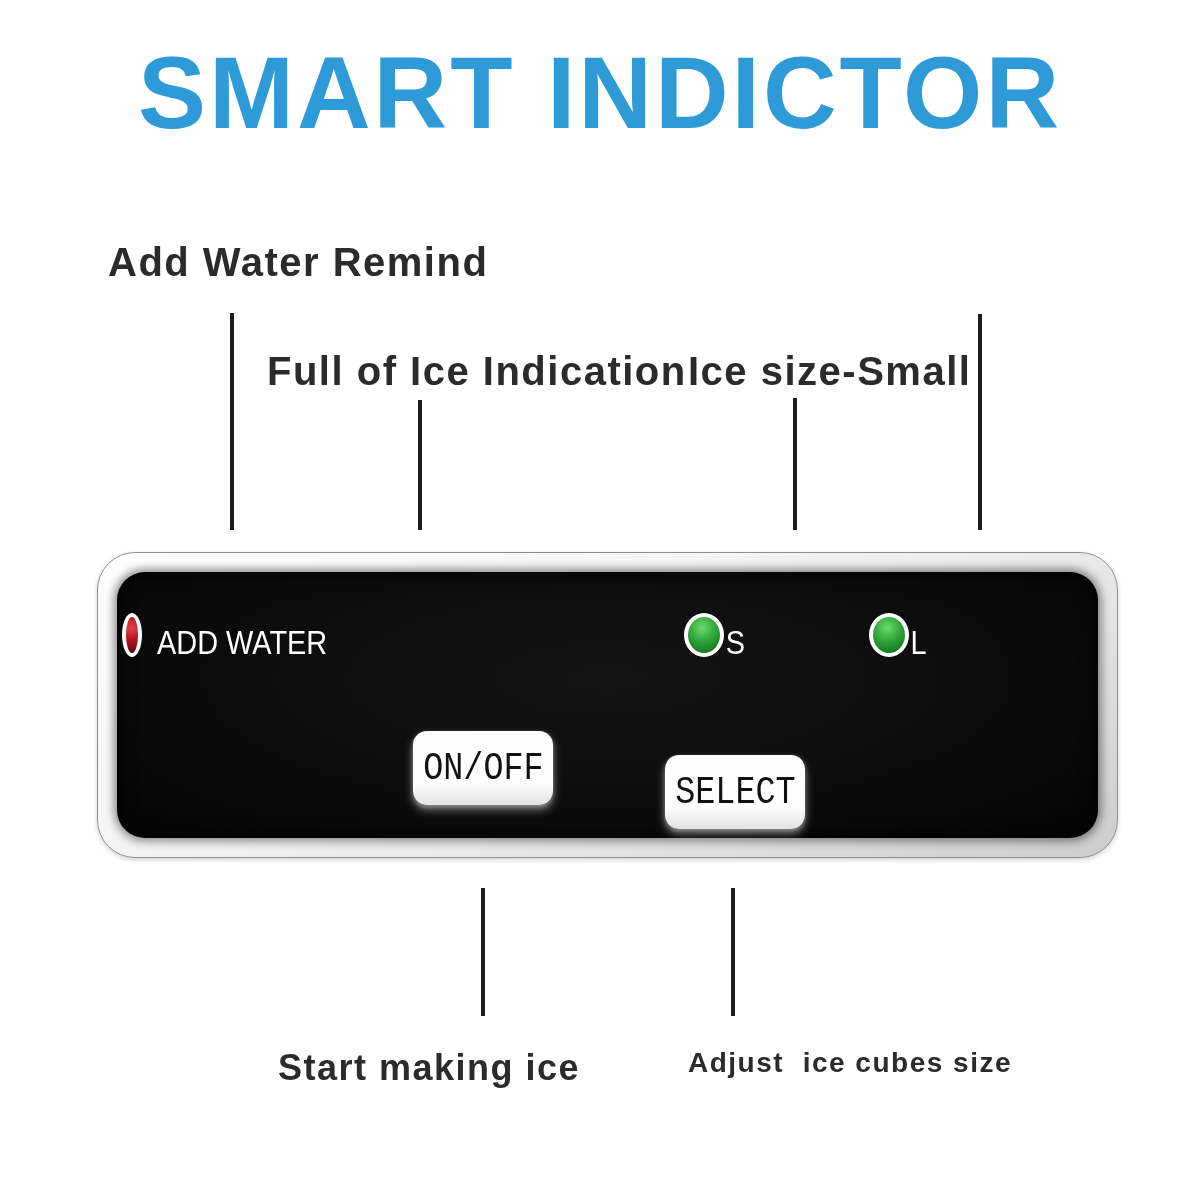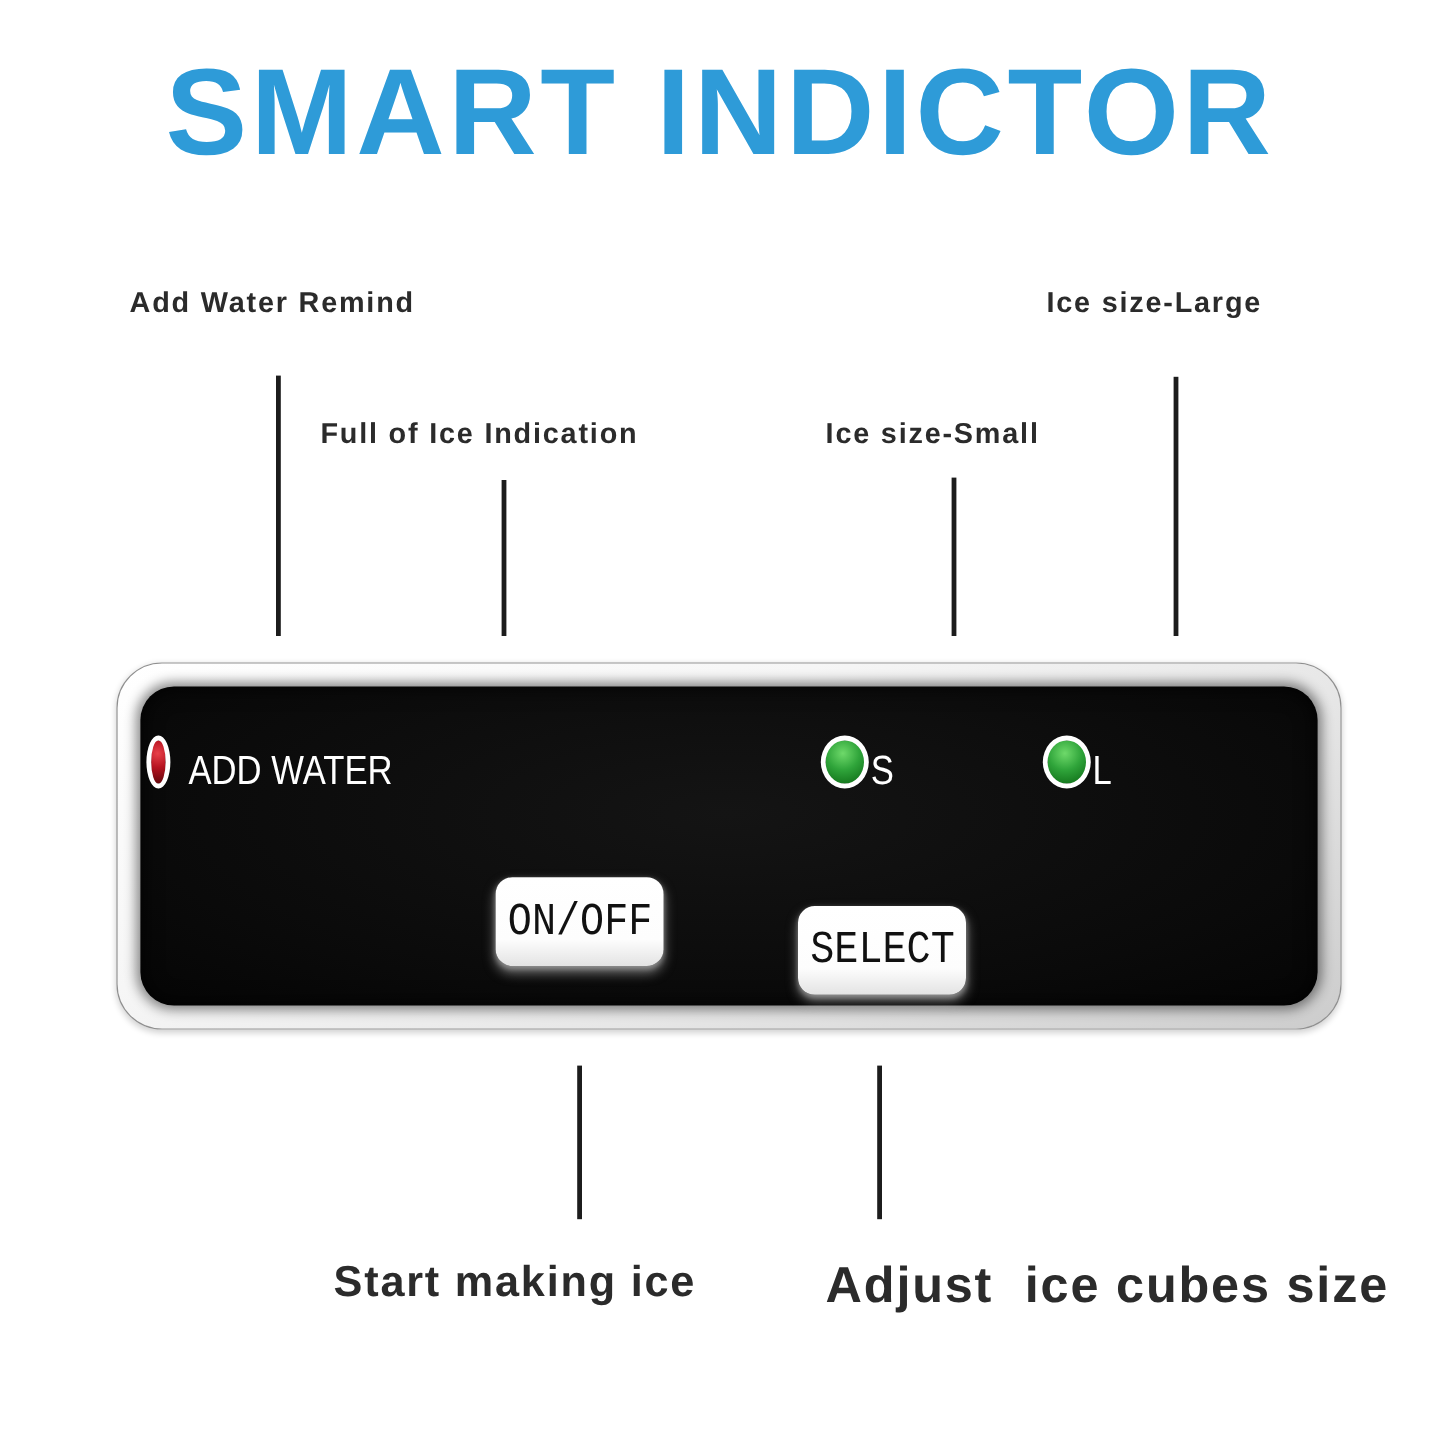--- a/index.html
+++ b/index.html
@@ -15,7 +15,7 @@
   }
   
   .callout{
-    position:absolute;color:#2b2b2b;font-weight:bold;font-size:24px;
+    position:absolute;color:#2b2b2b;font-weight:bold;font-size:40px;
     letter-spacing:1.5px;white-space:pre;line-height:1.1;
   }
   

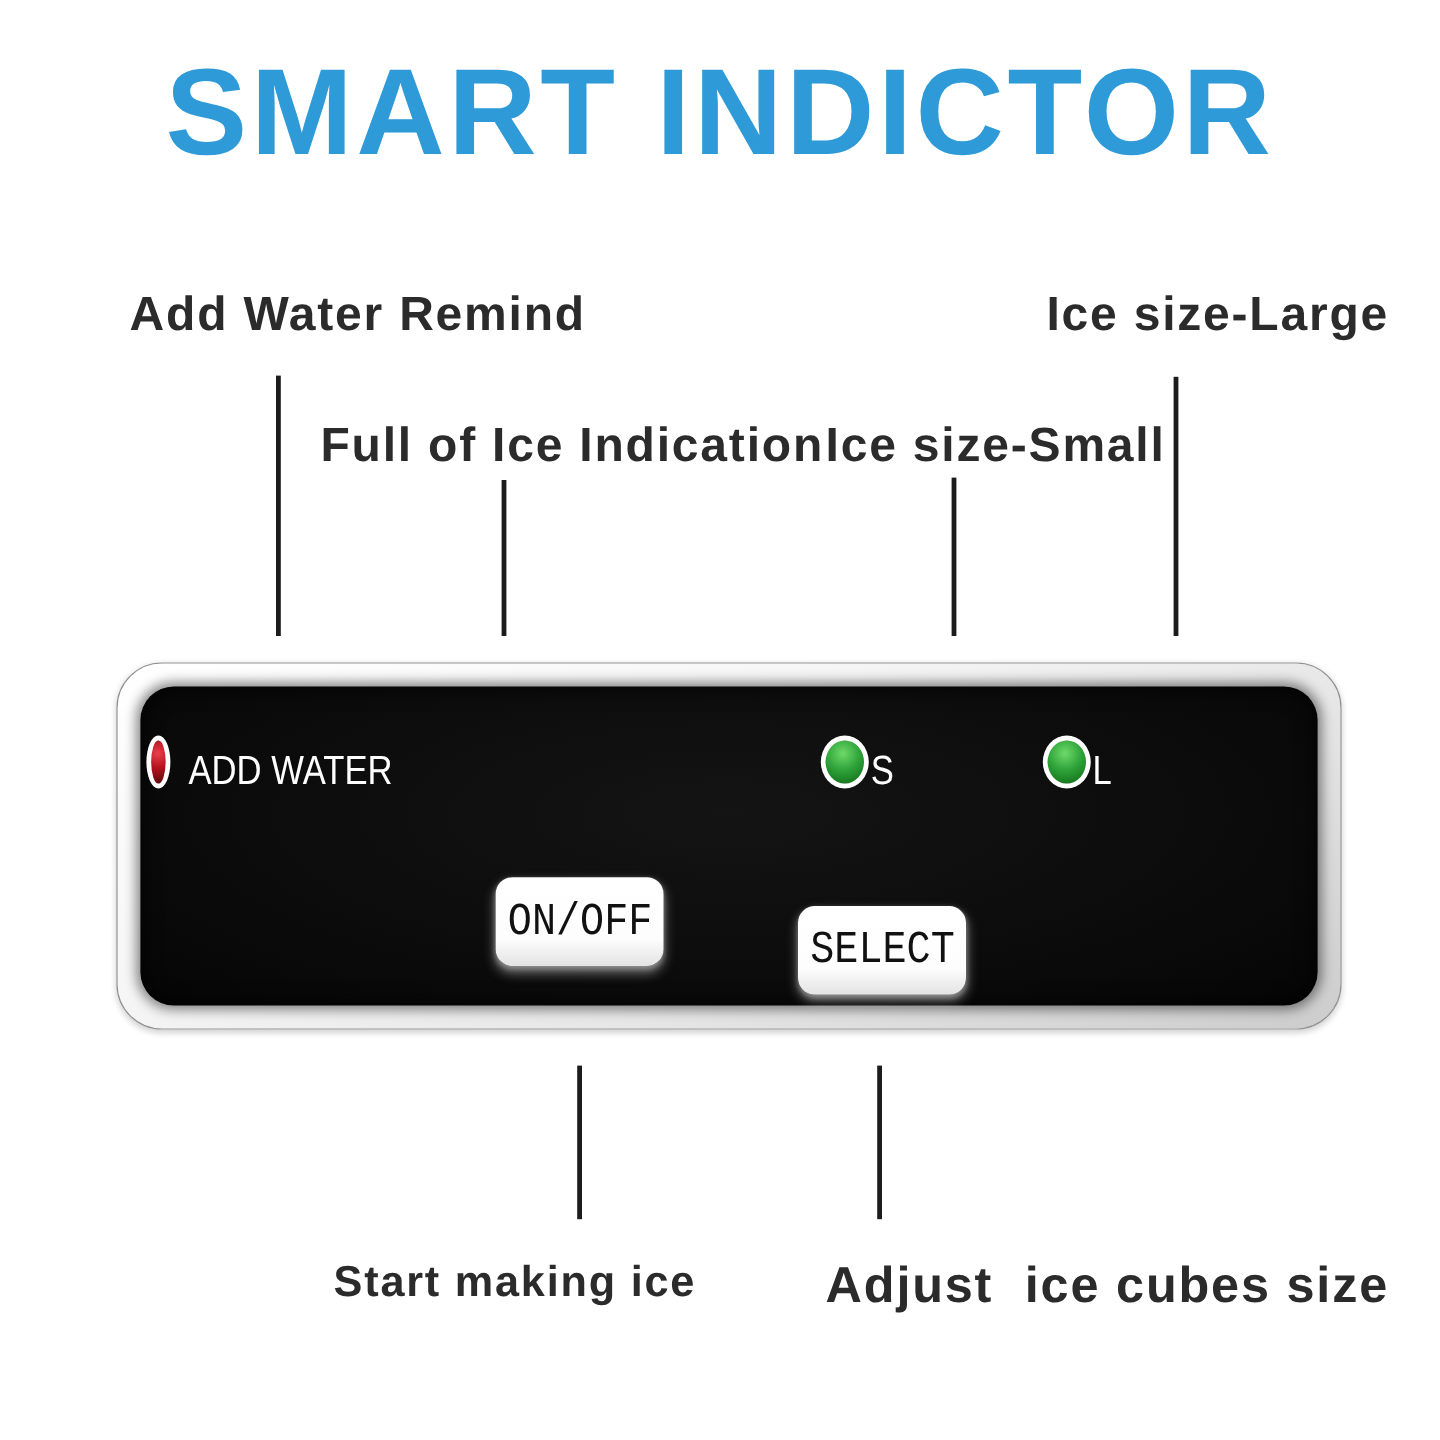--- a/index.html
+++ b/index.html
@@ -71,7 +71,6 @@
   <div class="callout" style="left:108px;top:240px;">Add Water Remind</div>
   <div class="callout" style="left:267px;top:349px;">Full of Ice Indication</div>
   <div class="callout" style="left:688px;top:349px;">Ice size-Small</div>
-  <div class="callout" style="left:872px;top:240px;">Ice size-Large</div>
 
   <div class="pline" style="left:230px;top:313px;height:217px;"></div>
   <div class="pline" style="left:418px;top:400px;height:130px;"></div>

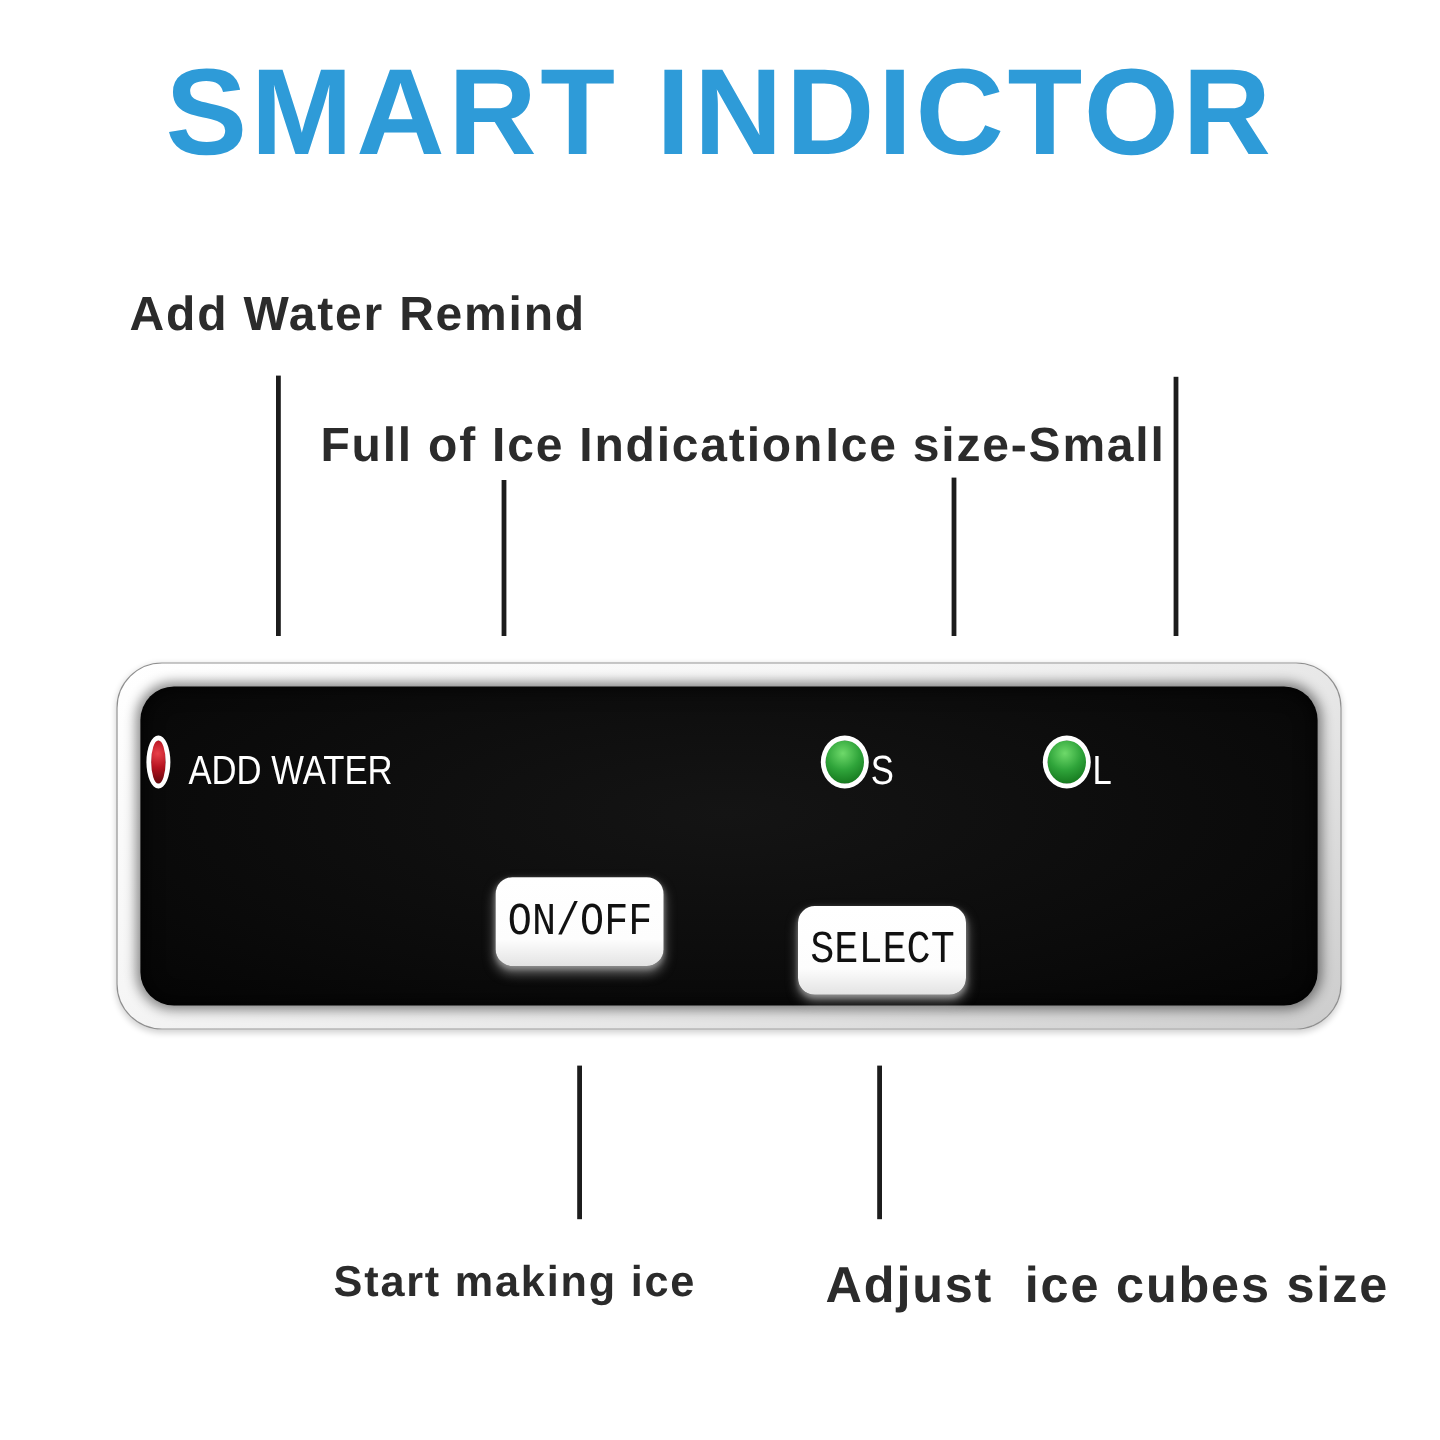--- a/index.html
+++ b/index.html
@@ -104,7 +104,7 @@
   <div class="pline" style="left:731px;top:888px;height:128px;"></div>
 
   <div class="callout" style="left:278px;top:1048px;font-size:36px;">Start making ice</div>
-  <div class="callout" style="left:688px;top:1048px;font-size:42px;">Adjust  ice cubes size</div>
+  <div class="callout" style="left:688px;top:1048px;font-size:28px;">Adjust  ice cubes size</div>
 
 </div>
 

